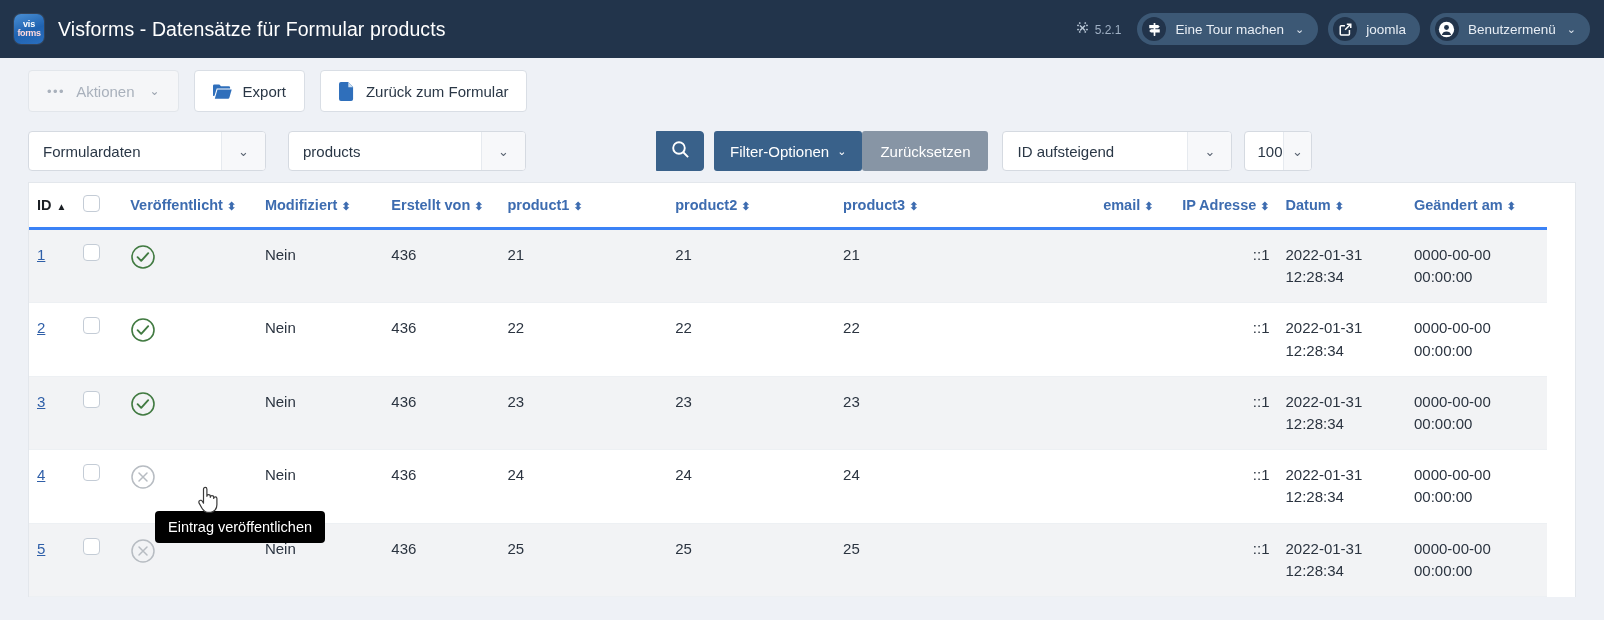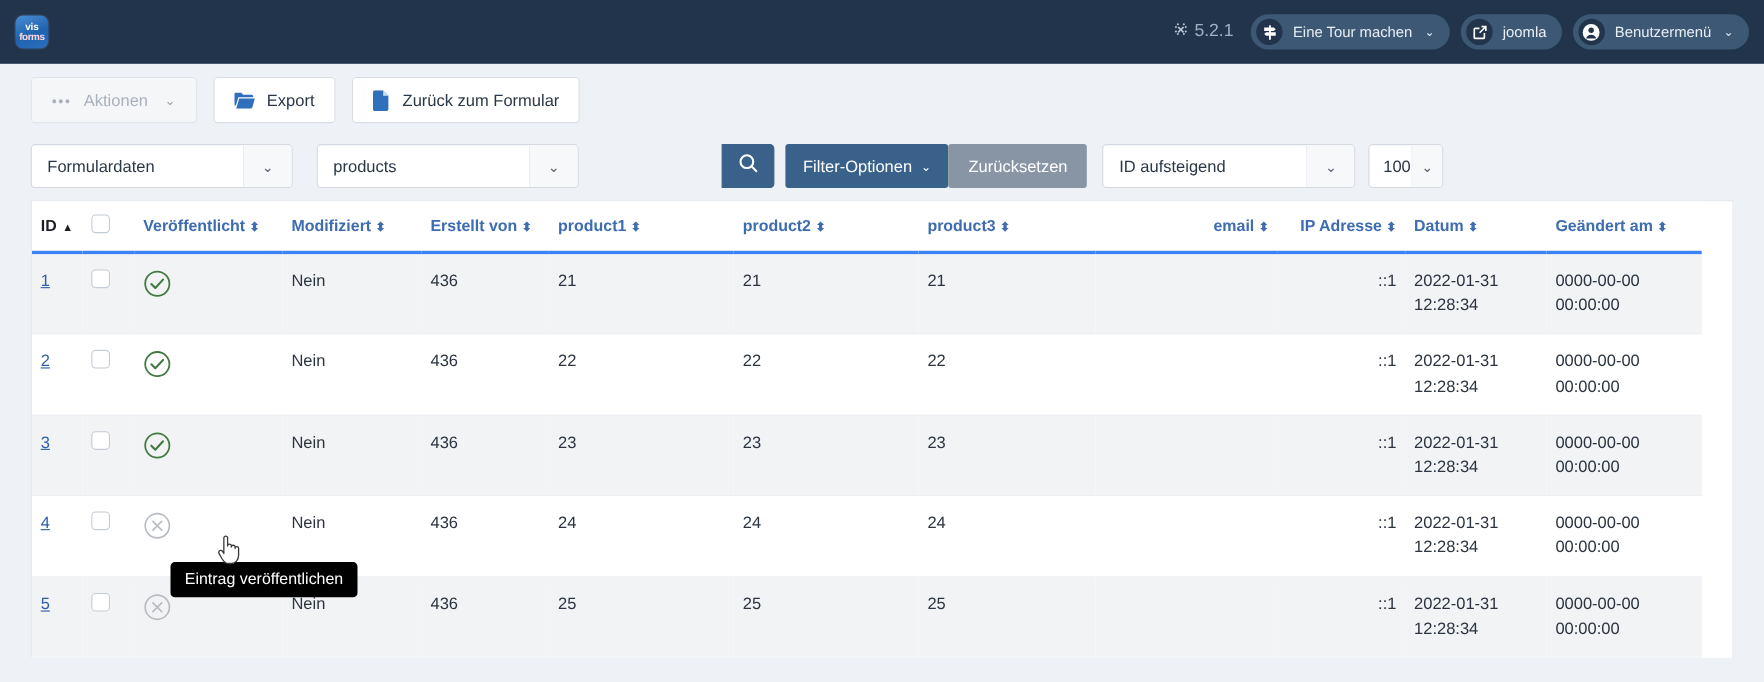--- a/index.html
+++ b/index.html
@@ -255,6 +255,7 @@
       <span class="l1">vis</span>
       <span class="l2">forms</span>
     </div>
+    <div class="brand-title">Visforms - Datensätze für Formular products</div>
   </div>
 
   <div class="topbar-right">

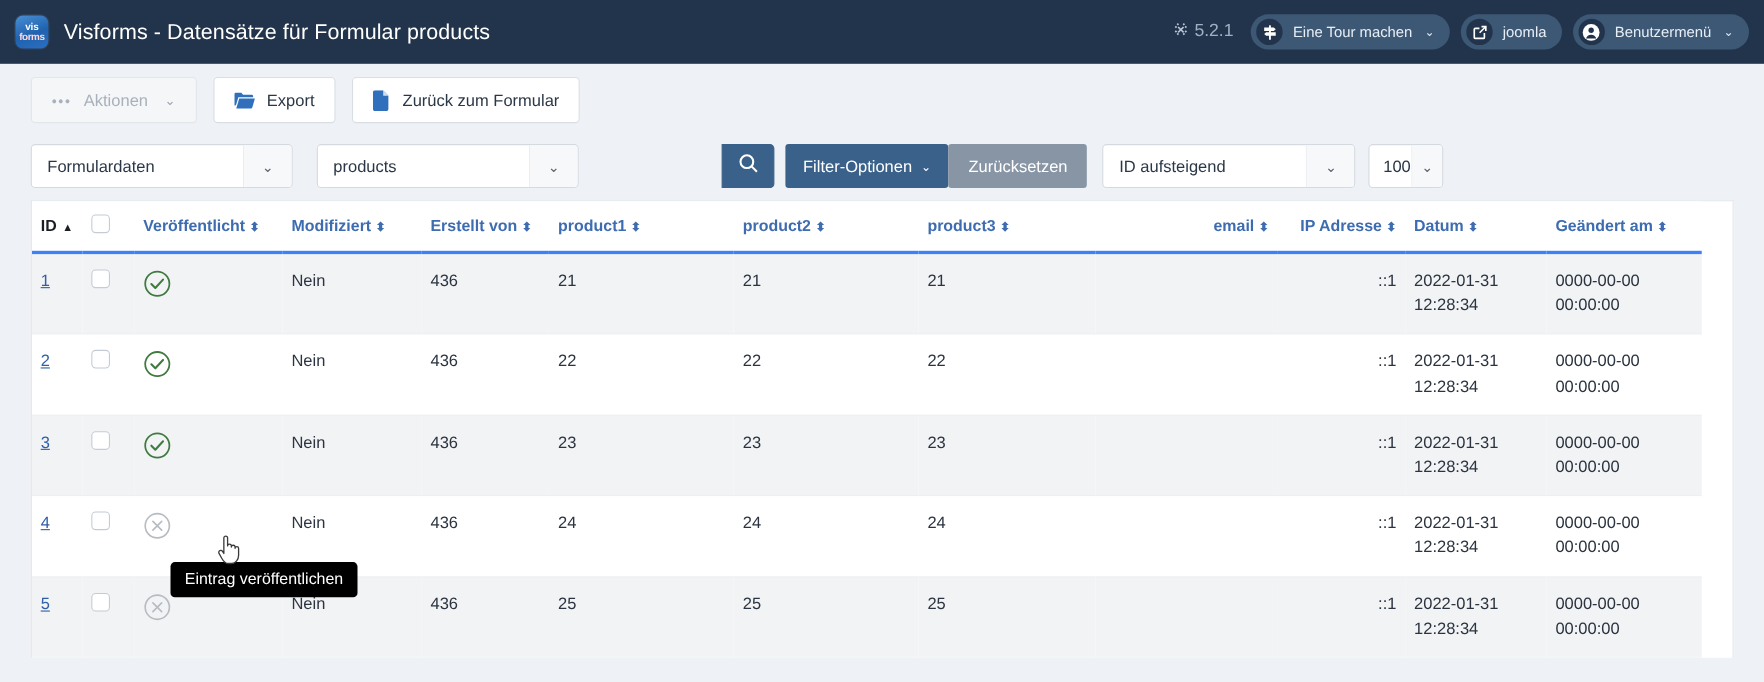--- a/index.html
+++ b/index.html
@@ -42,7 +42,7 @@
     display: flex; align-items: center; gap: 10px;
   }
   .version {
-    color: #9fb0c4; font-size: 16px; display: flex; align-items: flex-start; gap: 6px;
+    color: #9fb0c4; font-size: 12px; display: flex; align-items: flex-end; gap: 6px;
     margin-right: 6px;
   }
   .version .jicon { font-size: 12px; color: #b9c7d6; }

